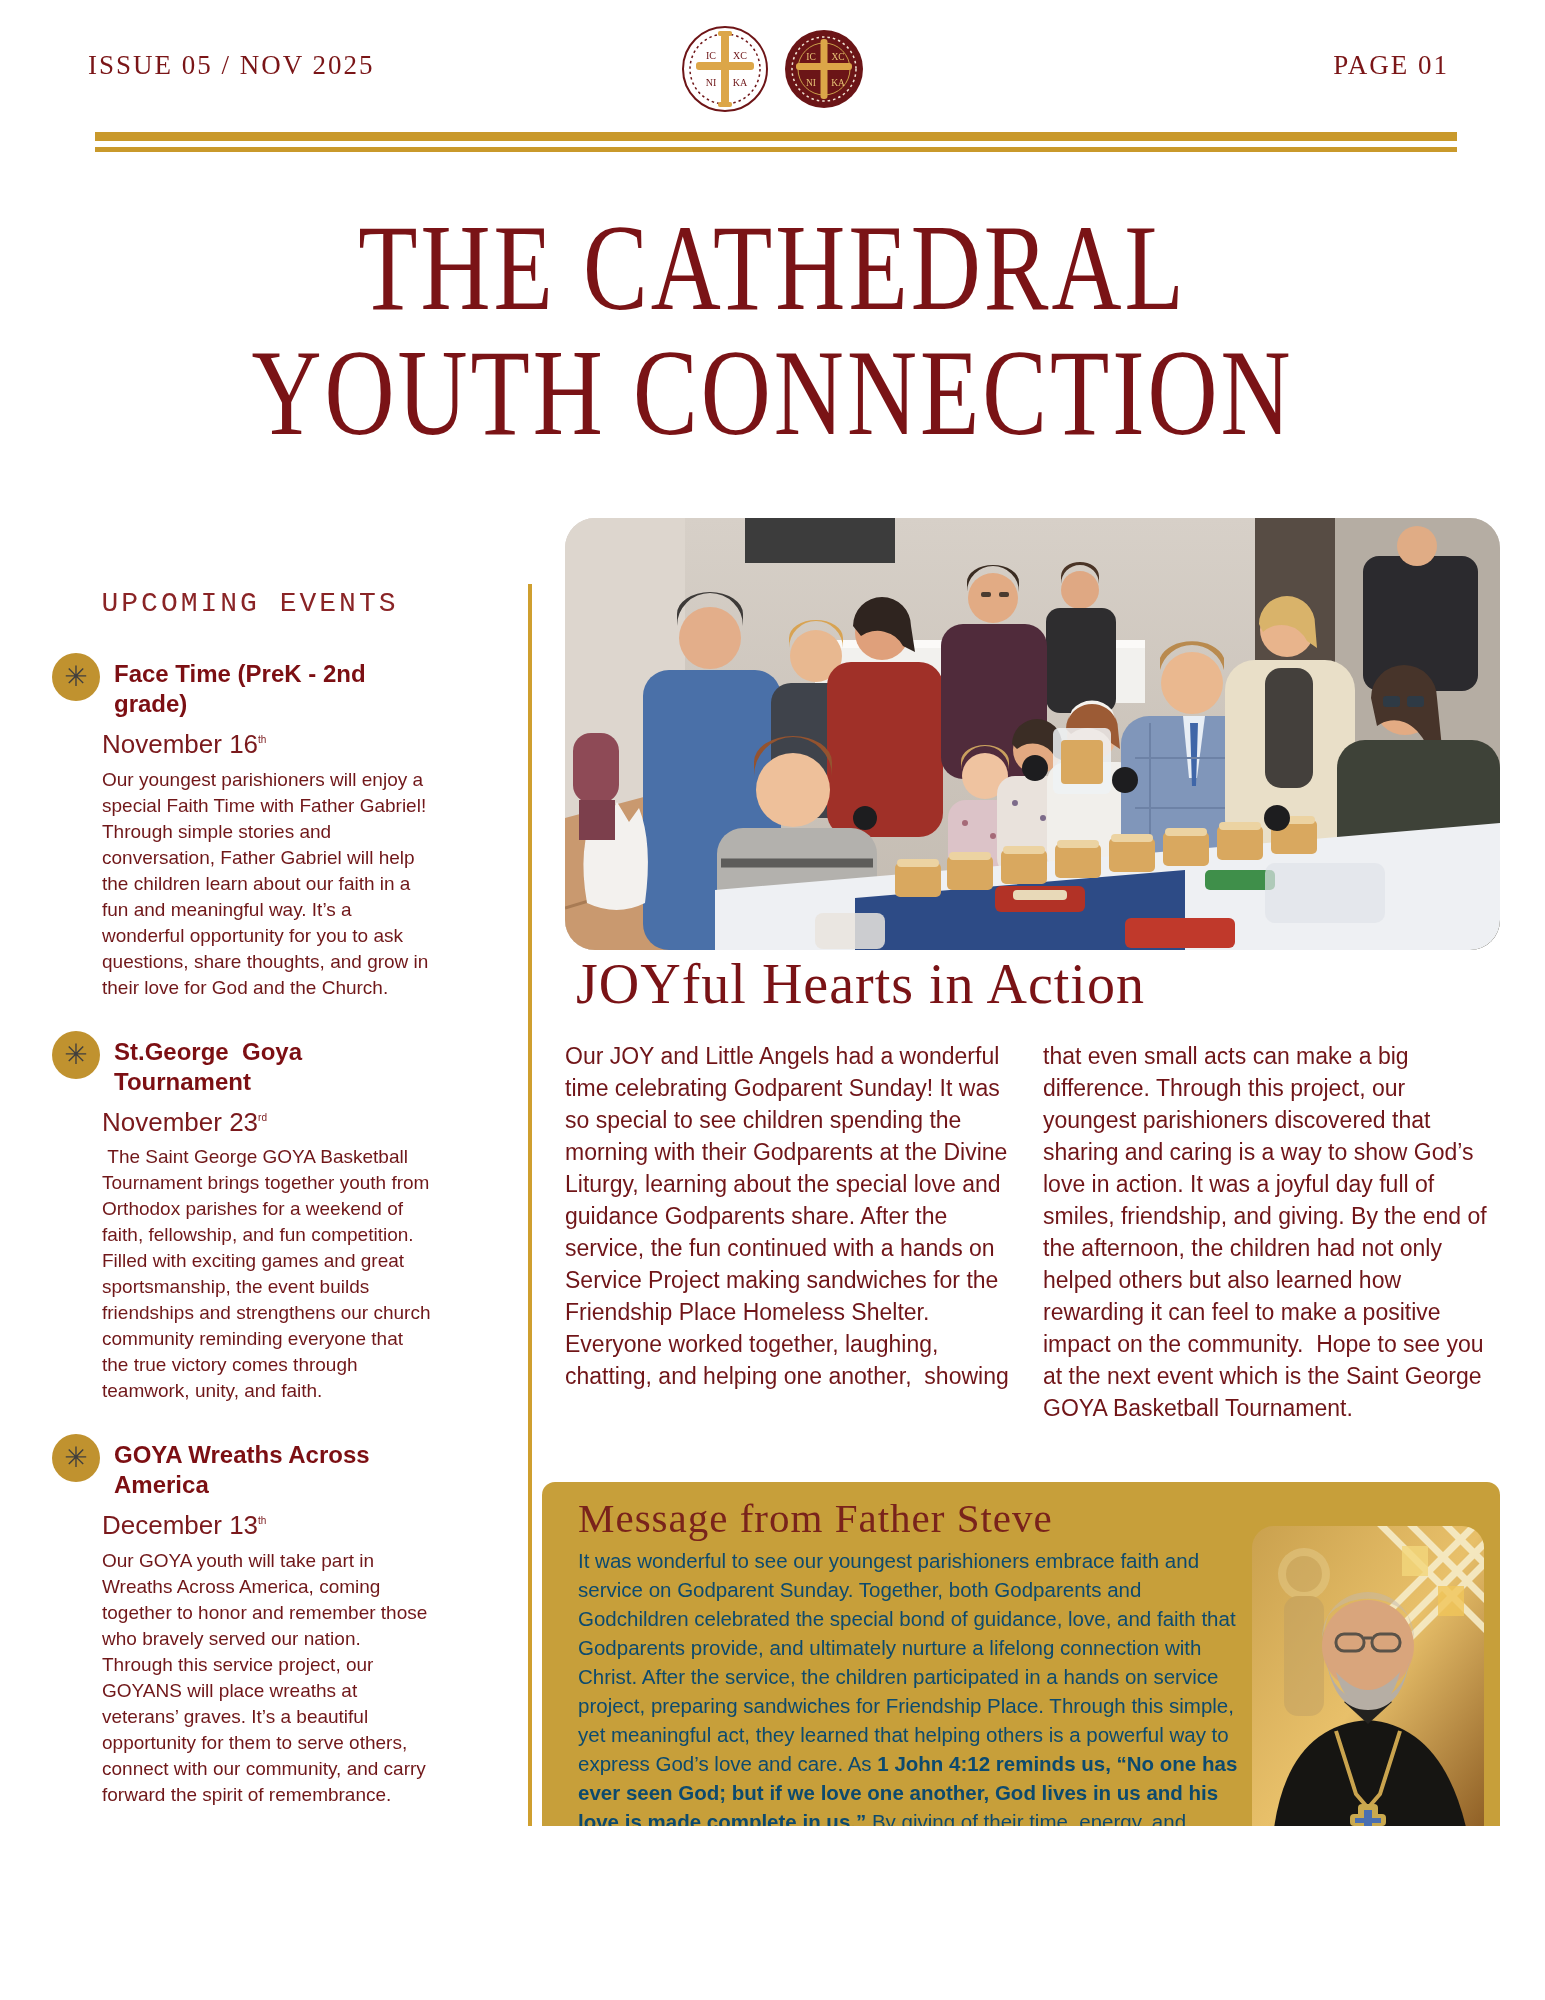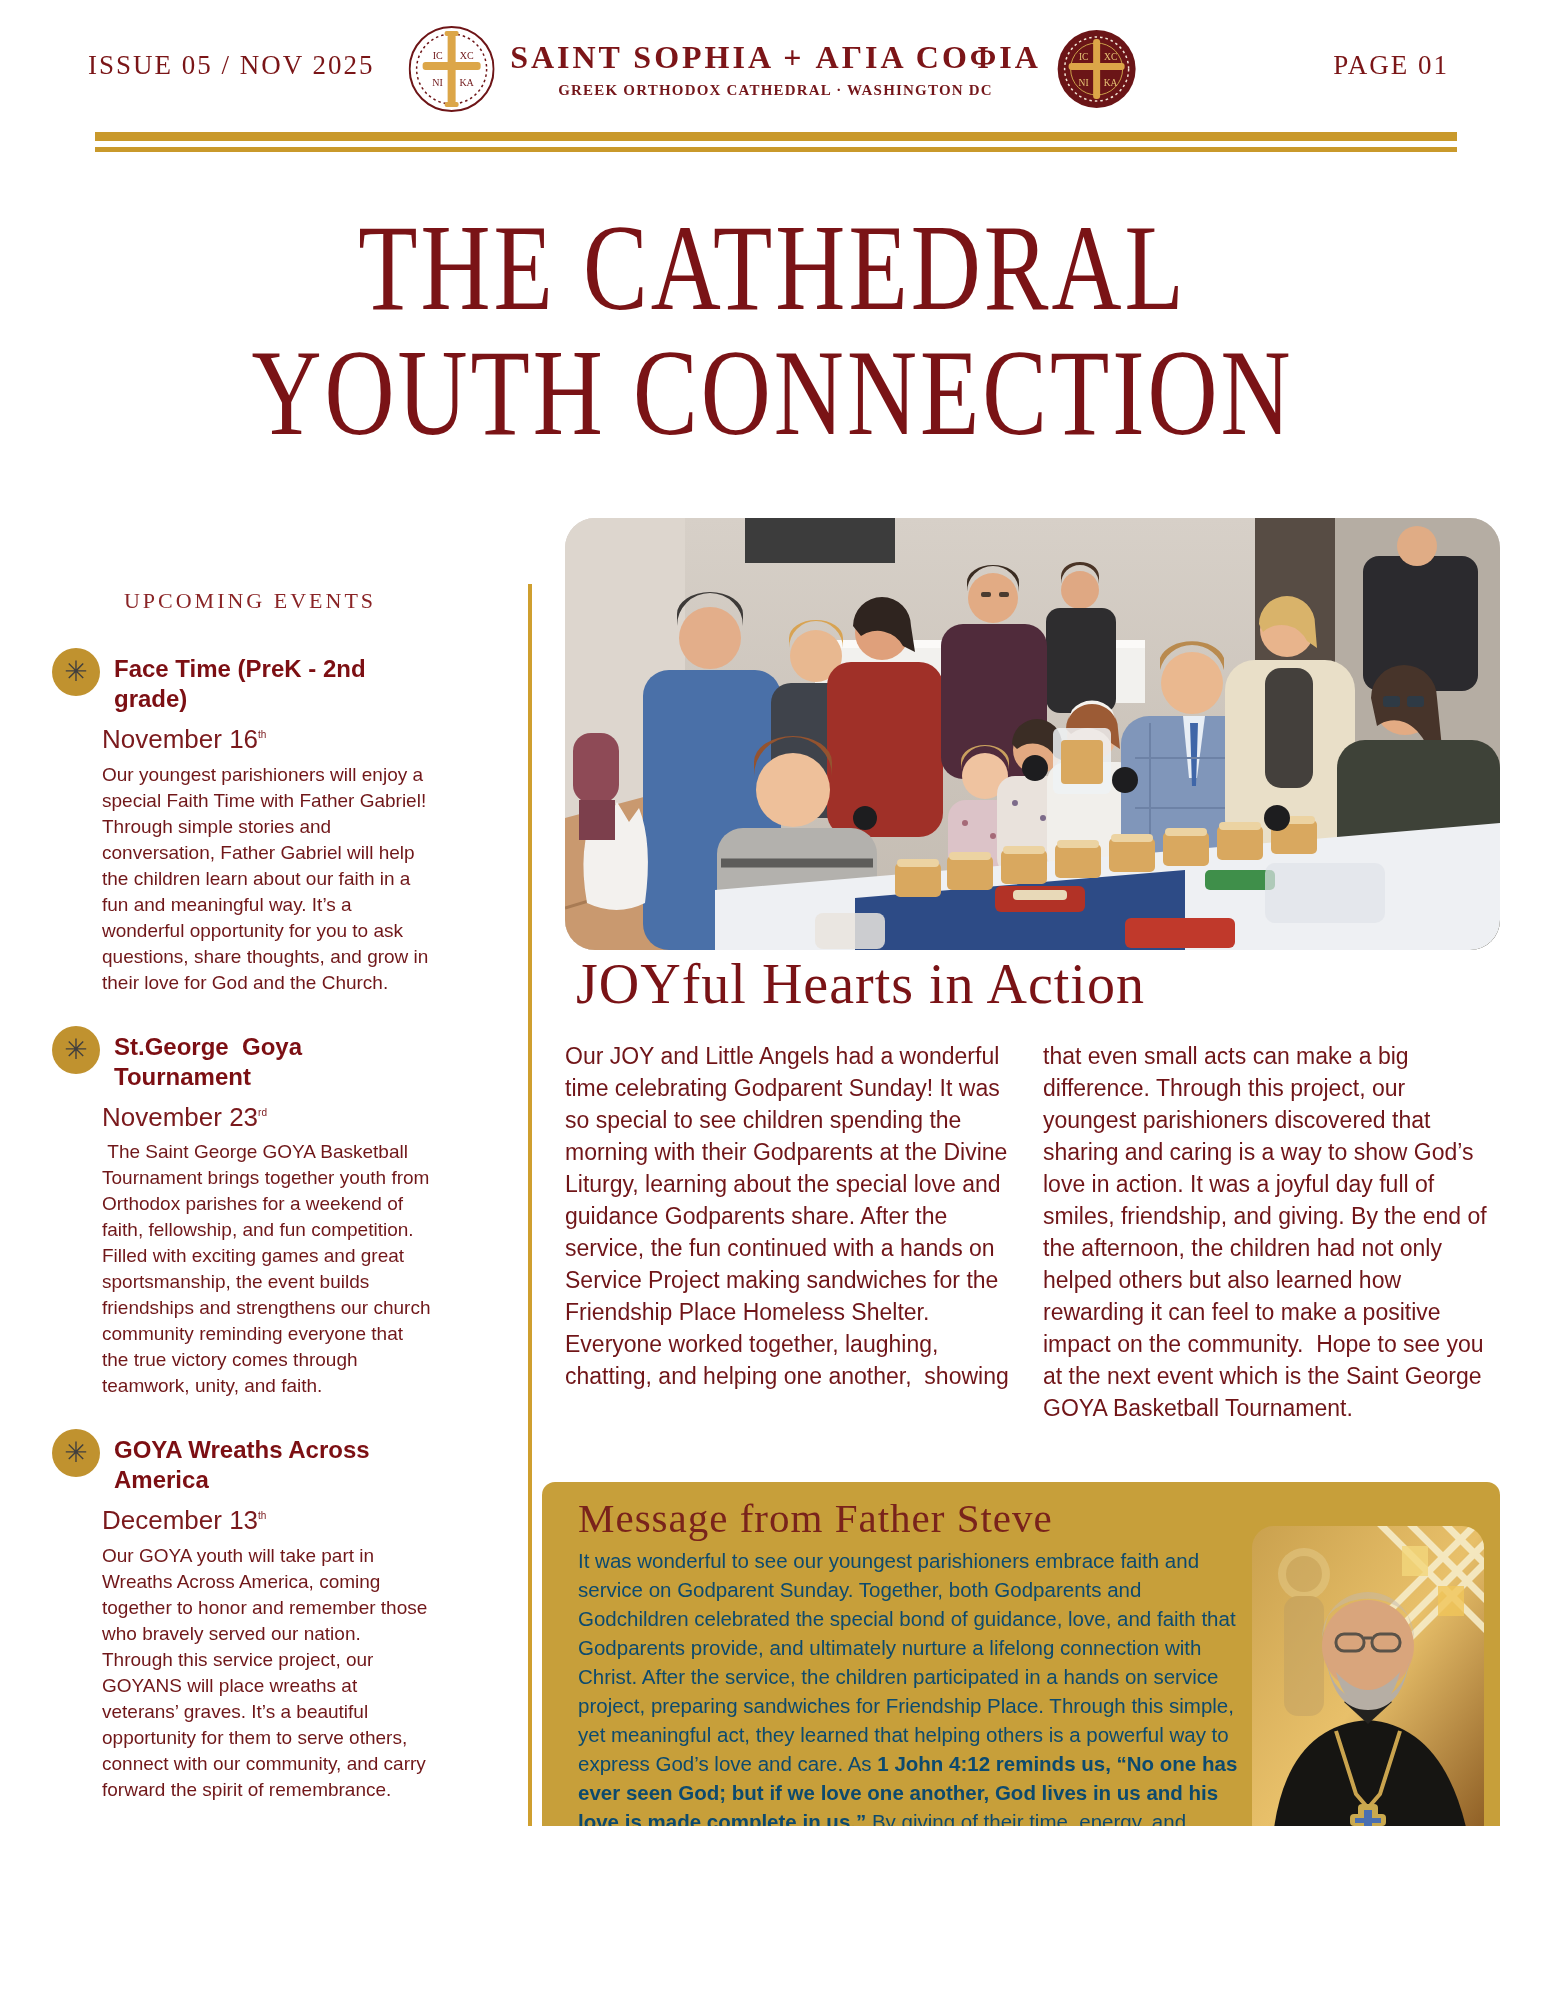--- a/index.html
+++ b/index.html
@@ -109,10 +109,6 @@
       </svg>
     </span>
 
-    <div class="masthead-text">
-      <div class="masthead-title">SAINT SOPHIA + ΑΓΙΑ CΟΦΙΑ</div>
-      <div class="masthead-sub">GREEK ORTHODOX CATHEDRAL · WASHINGTON DC</div>
-    </div>
 
     <span>
       <svg width="80" height="80" viewBox="0 0 80 80">

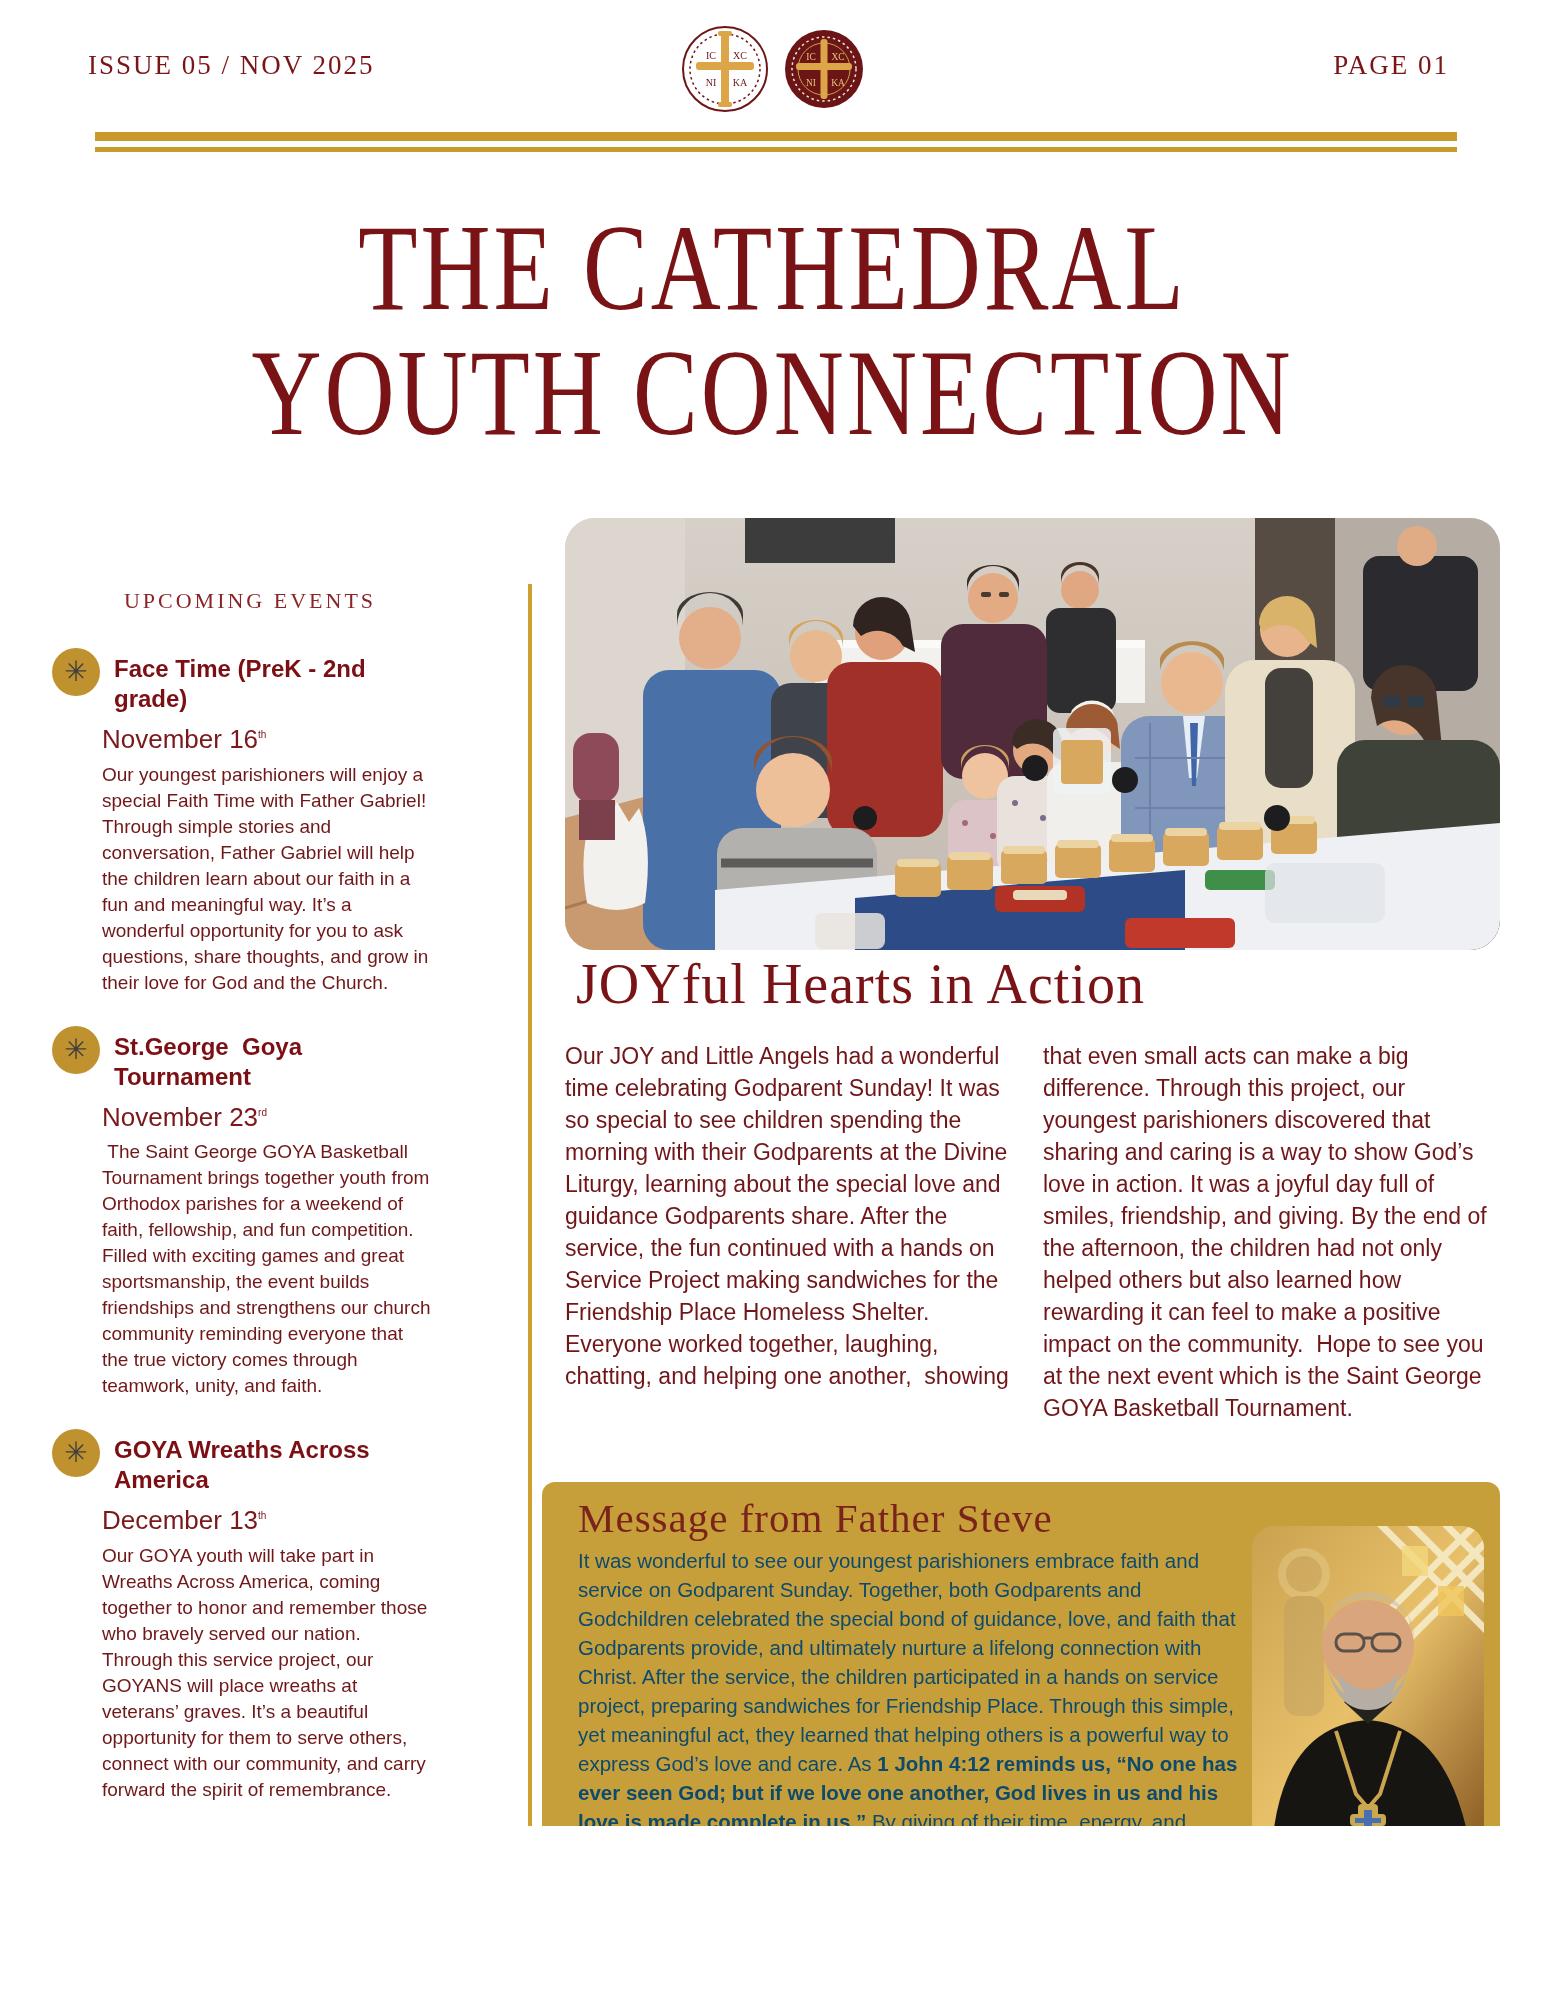--- a/index.html
+++ b/index.html
@@ -36,7 +36,7 @@
   
   .sidebar{left:52px;top:588px;width:380px;}
   .sidebar-heading{
-    font-family:Liberation Serif, serif;font-size:22px;letter-spacing:3px;
+    font-family:Liberation Mono, monospace;font-size:28px;letter-spacing:3px;
     color:#8a2426;text-align:center;margin:0 0 34px 16px;font-weight:normal;
   }
   .event{display:grid;grid-template-columns:48px 1fr;column-gap:2px;margin-bottom:30px;}

